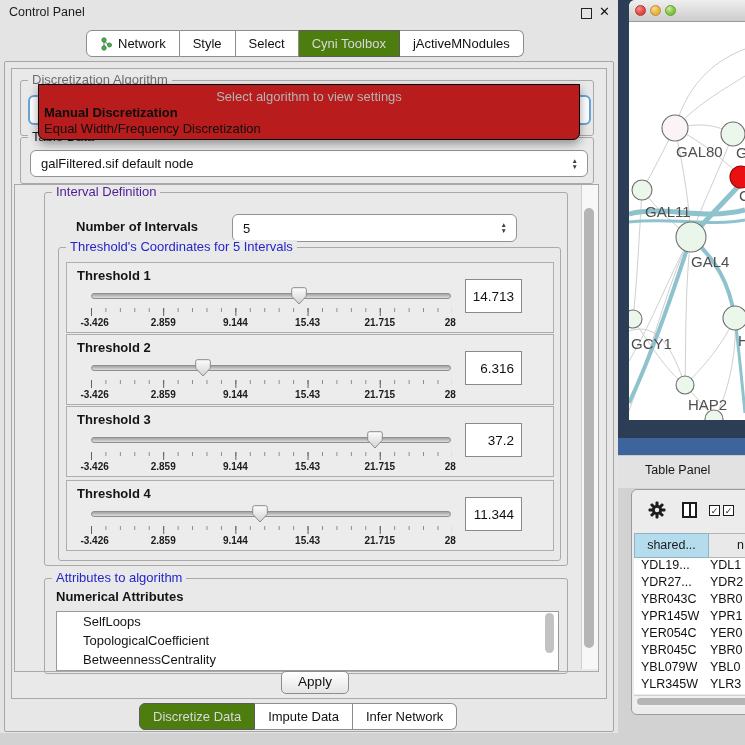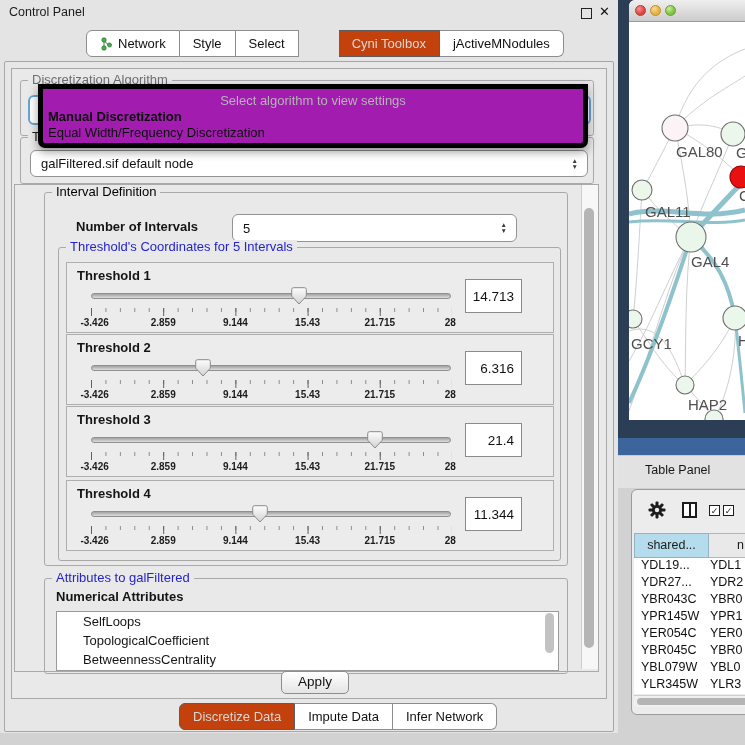--- a/index.html
+++ b/index.html
@@ -19,7 +19,7 @@
        padding:0 13px;height:25px;line-height:25px;display:flex;align-items:center;gap:5px;}
   .tab:first-child{border-left:1px solid #8d8d8d;border-radius:6px 0 0 6px;}
   .tab:last-child{border-radius:0 6px 6px 0;}
-  .tab.sel{background:#c2410c;color:#d9d9d9;border-color:#5c5c5c;margin-left:40px;}
+  .tab.sel{background:#4d7c0f;color:#d9d9d9;border-color:#5c5c5c;}
   .top-tabs{left:86px;top:30px;}
   .bottom-tabs{left:139px;top:703px;}
 

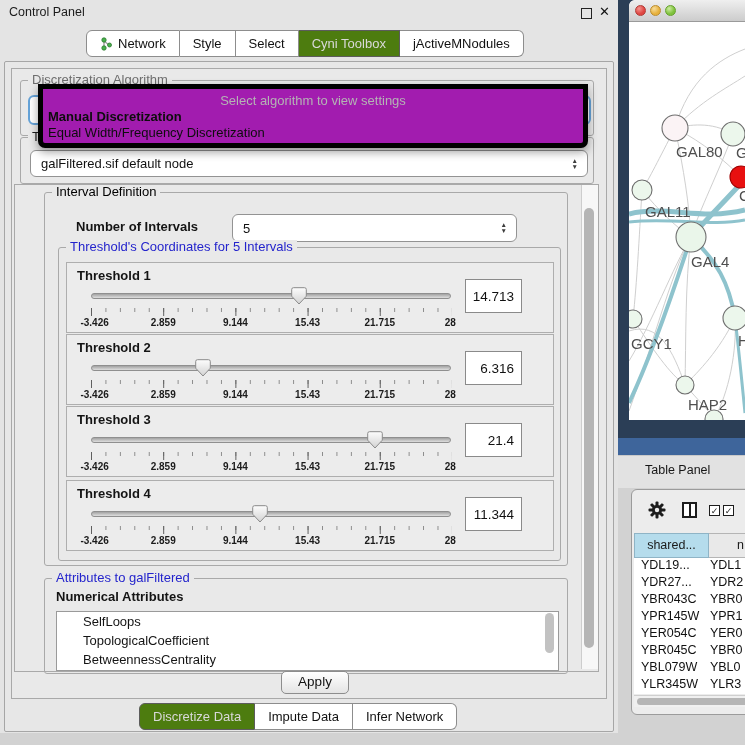--- a/index.html
+++ b/index.html
@@ -40,7 +40,7 @@
   .combo .arrows span{font-size:6.5px;line-height:6px;}
   .combo-focus{border:2px solid #66a3d8;}
 
-  .popup{background:#a21caf;border:5px solid #000000;border-radius:0 0 7px 7px;
+  .popup{background:#b91c1c;border:1px solid #000000;border-radius:0 0 7px 7px;
          box-shadow:0 4px 10px rgba(0,0,0,.38);z-index:5;}
   .popup .ph{text-align:center;color:#b4b4b4;font-size:13px;line-height:17px;margin-top:3px;}
   .popup .it{font-size:13px;color:#0d0d0d;line-height:16px;padding-left:5px;white-space:nowrap;}

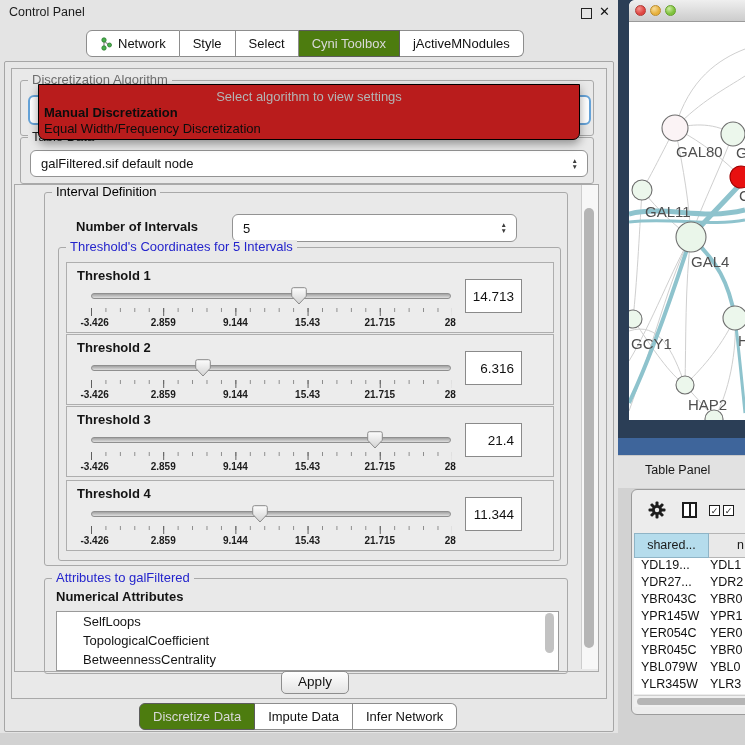--- a/index.html
+++ b/index.html
@@ -30,7 +30,7 @@
   .group-title{font-size:13px;background:#e9e9e9;padding:0 4px;line-height:14px;white-space:nowrap;}
   .t-gray{color:#6e6e6e;}
   .t-dark{color:#1c1c1c;}
-  .t-green{color:#000000;}
+  .t-green{color:#4c1d95;}
   .t-blue{color:#2424cc;}
 
   .combo{background:#fff;border:1px solid #939393;border-radius:6px;display:flex;align-items:center;

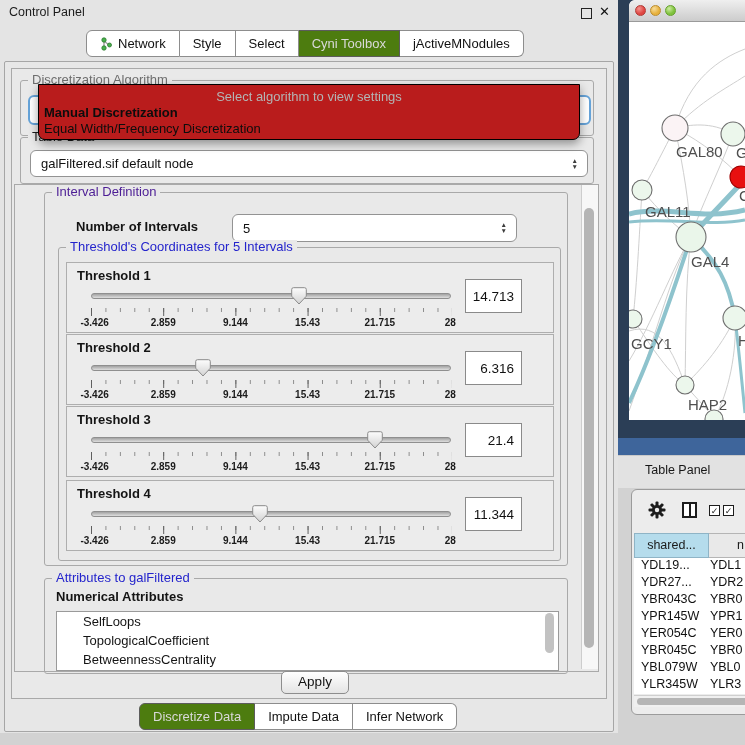--- a/index.html
+++ b/index.html
@@ -261,7 +261,7 @@
         <span class="tick-label" style="left:80%">21.715</span>
         <span class="tick-label" style="left:99.5%">28</span>
       </div>
-      <div class="abs valbox">21.4</div>
+      <div class="abs valbox">37.2</div>
     </div>
 
     <div class="abs thr-panel" style="top:480px;">

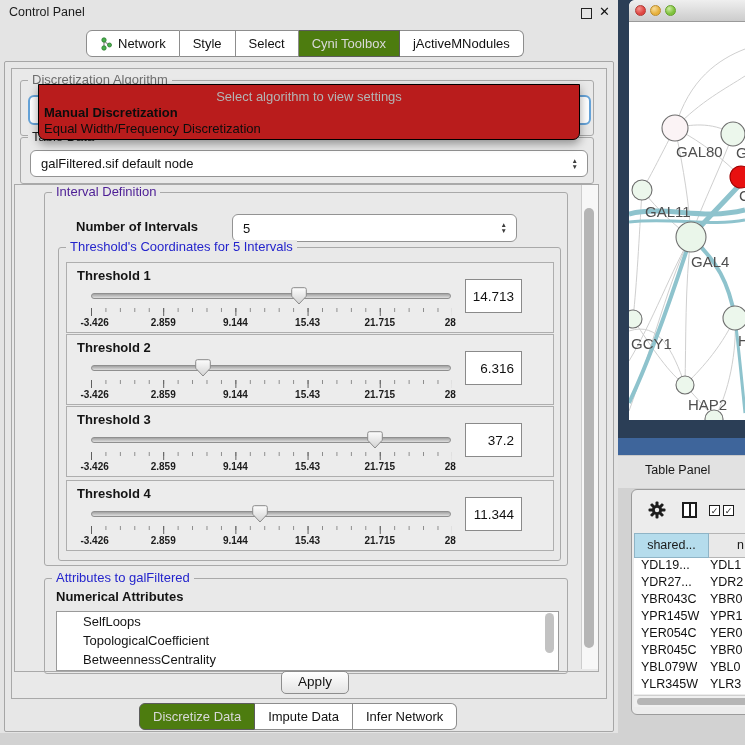--- a/index.html
+++ b/index.html
@@ -286,7 +286,7 @@
     </div>
 
     <div class="abs groupbox" style="left:44px;top:578px;width:522px;height:94px;"></div>
-    <span class="abs group-title t-blue" style="left:52px;top:571px;">Attributes to galFiltered</span>
+    <span class="abs group-title t-blue" style="left:52px;top:571px;">Attributes to algorithm</span>
     <span class="abs bold-label" style="left:56px;top:589px;">Numerical Attributes</span>
     <div class="abs listbox" style="left:56px;top:611px;width:501px;height:58px;">
       <div class="li">SelfLoops</div>

